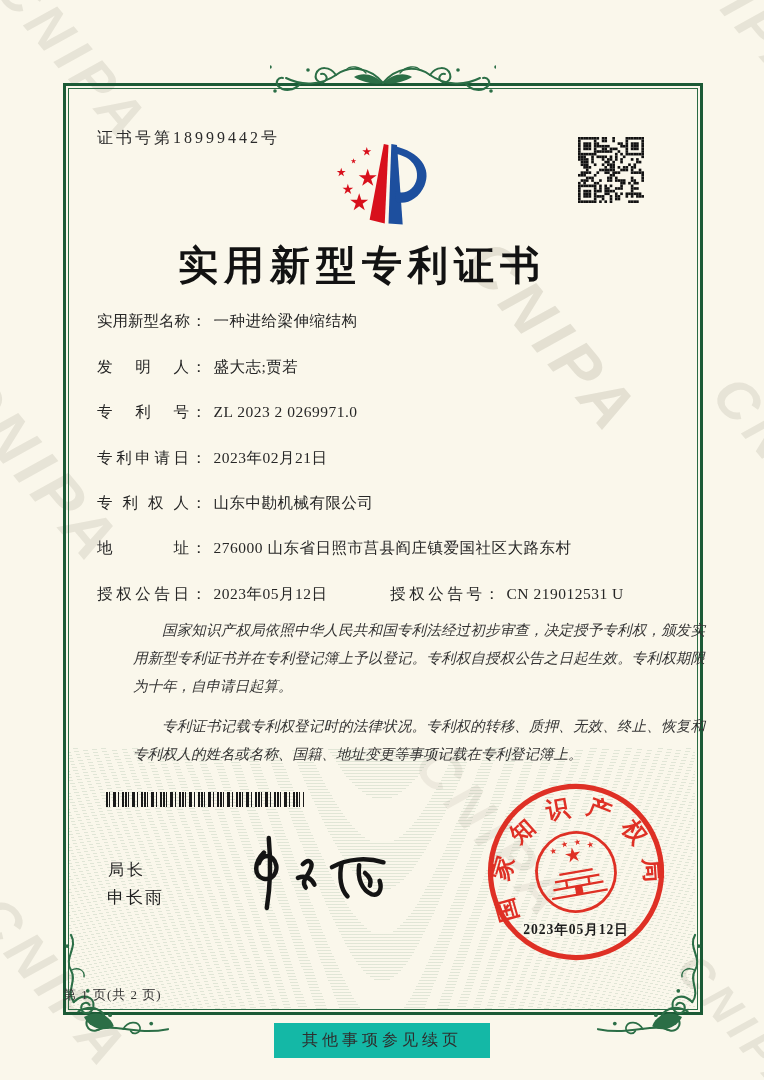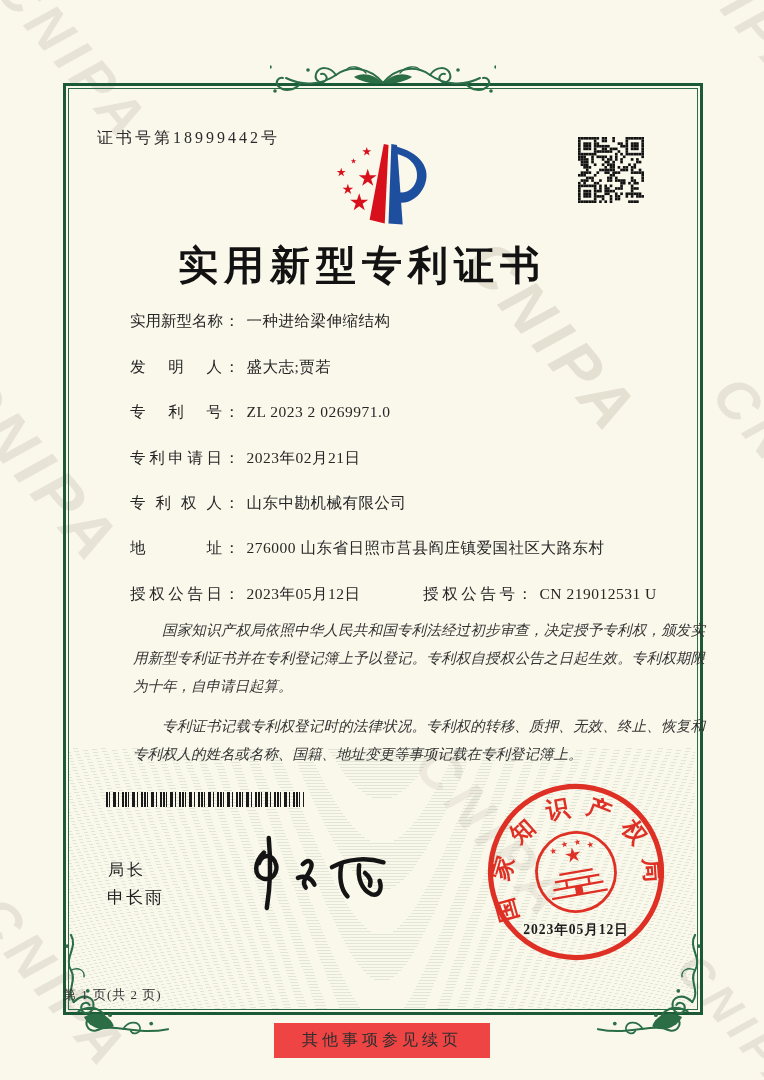--- a/index.html
+++ b/index.html
@@ -60,7 +60,7 @@
 
   
   .field{position:absolute;left:97px;font-size:15.5px;color:#262626;white-space:nowrap;}
-  .flabel{display:inline-block;width:92px;text-align:justify;text-align-last:justify;vertical-align:bottom;margin-left:33px;}
+  .flabel{display:inline-block;width:92px;text-align:justify;text-align-last:justify;vertical-align:bottom;}
   .colon{display:inline-block;margin:0 7px 0 2px;}
   .fvalue{letter-spacing:.5px;}
   .fgroup2{position:absolute;left:293px;top:0;}

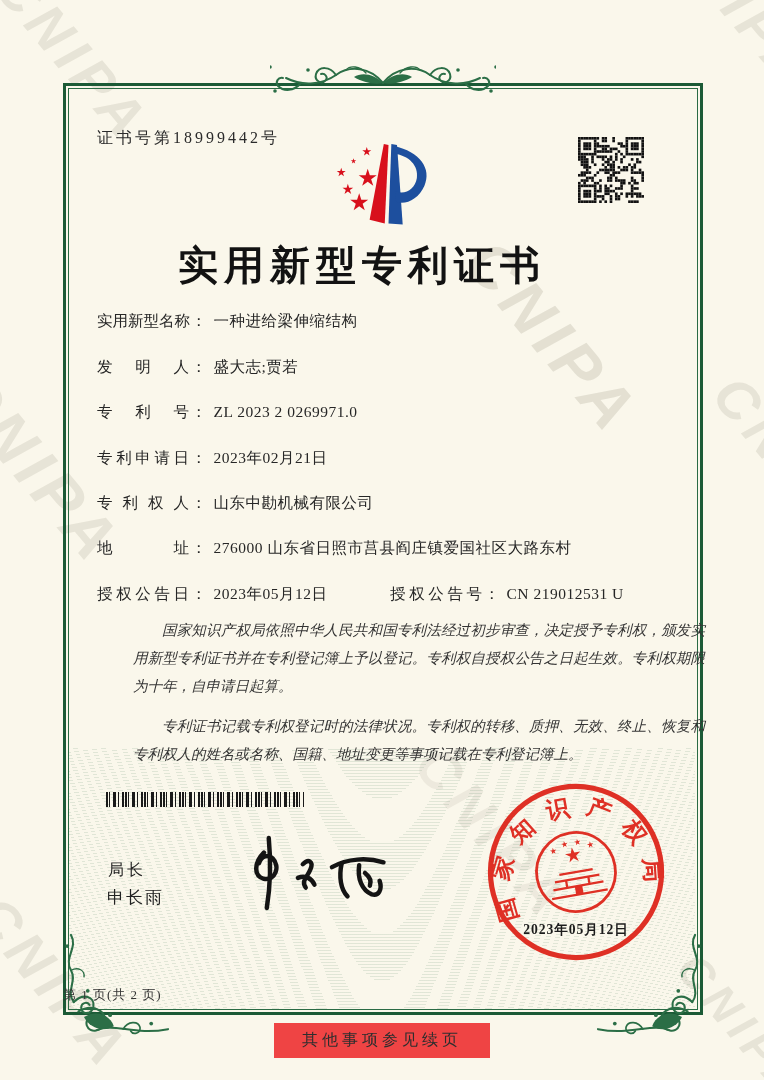--- a/index.html
+++ b/index.html
@@ -92,7 +92,7 @@
     font-size:13px;letter-spacing:1px;color:#333;}
   .note-box{
     position:absolute;left:382px;top:1023px;transform:translateX(-50%);
-    background:#ef4444;padding:7px 28px;
+    background:#14b8a6;padding:7px 28px;
     font-size:16px;letter-spacing:4px;color:#2e2e2e;white-space:nowrap;
   }
 </style>

